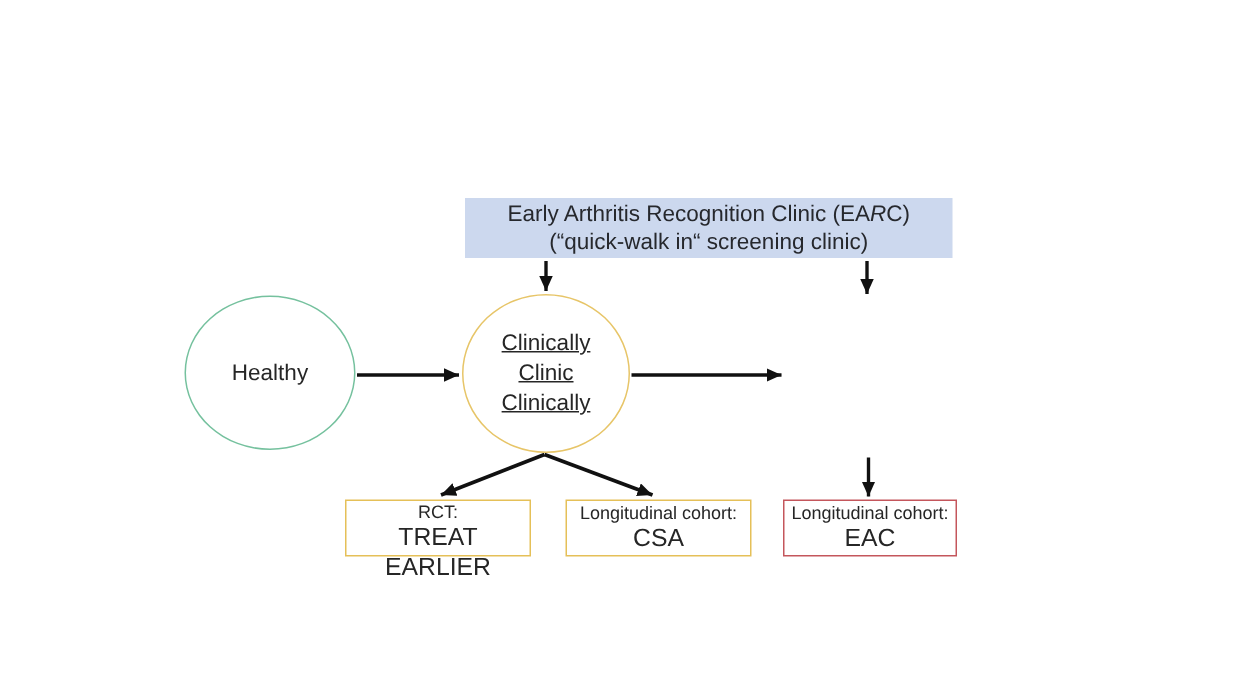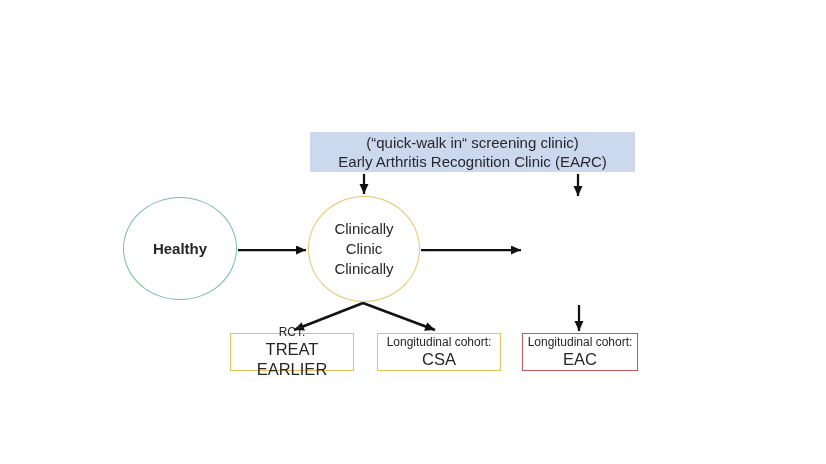--- a/index.html
+++ b/index.html
@@ -66,8 +66,8 @@
   </svg>
 
   <div class="earc-box">
+    <div><span>Early Arthritis Recognition Clinic (EA</span><i>R</i><span>C)</span></div>
     <div>(“quick-walk in“ screening clinic)</div>
-    <div><span>Early Arthritis Recognition Clinic (EA</span><i>R</i><span>C)</span></div>
   </div>
 
   <div class="node node-healthy">

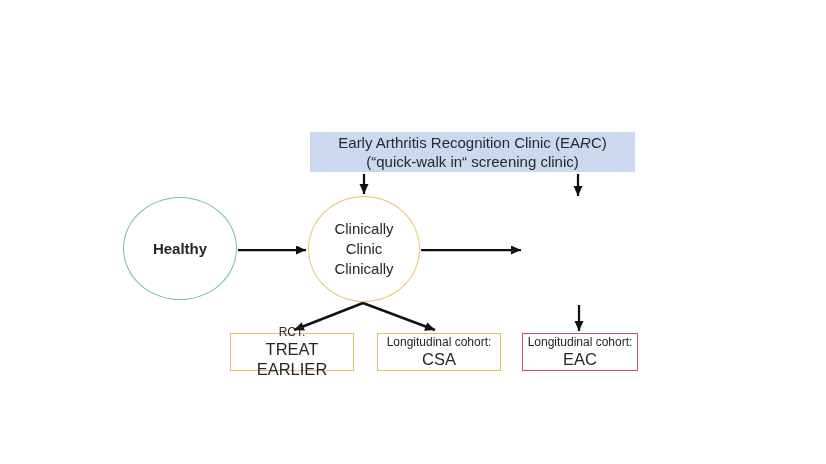--- a/index.html
+++ b/index.html
@@ -30,7 +30,7 @@
     font-size:15px;line-height:20px;
   }
   .node-healthy{left:123px;top:197px;width:112px;height:101px;border:1.5px solid #75c19e;font-weight:bold;}
-  .node-csa{left:308px;top:196px;width:110px;height:104px;border:1.5px solid #e7c568;}
+  .node-csa{left:308px;top:196px;width:110px;height:104px;border:1.5px solid #e7c568;text-decoration:underline;}
   .node-ea{left:523px;top:198px;width:110px;height:103px;border:1.5px solid #cf6064;}
 
   .outcome{

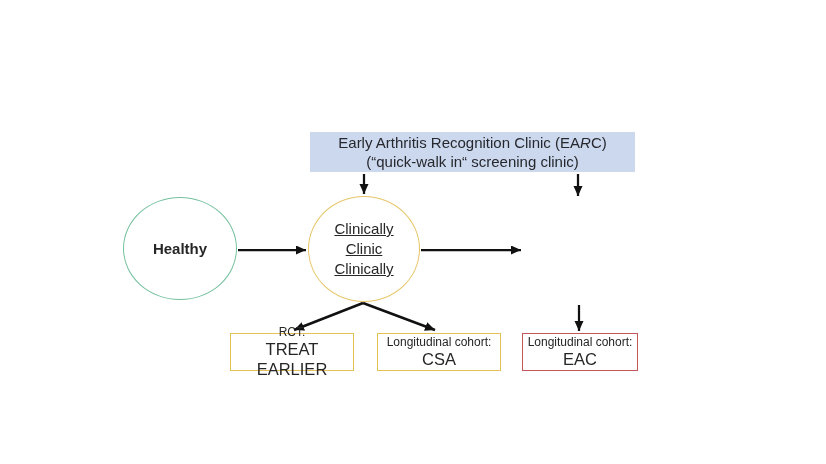--- a/index.html
+++ b/index.html
@@ -29,7 +29,7 @@
     text-align:center;
     font-size:15px;line-height:20px;
   }
-  .node-healthy{left:123px;top:197px;width:112px;height:101px;border:1.5px solid #75c19e;font-weight:bold;}
+  .node-healthy{left:123px;top:197px;width:112px;height:101px;border:1.5px solid #75c19e;}
   .node-csa{left:308px;top:196px;width:110px;height:104px;border:1.5px solid #e7c568;text-decoration:underline;}
   .node-ea{left:523px;top:198px;width:110px;height:103px;border:1.5px solid #cf6064;}
 

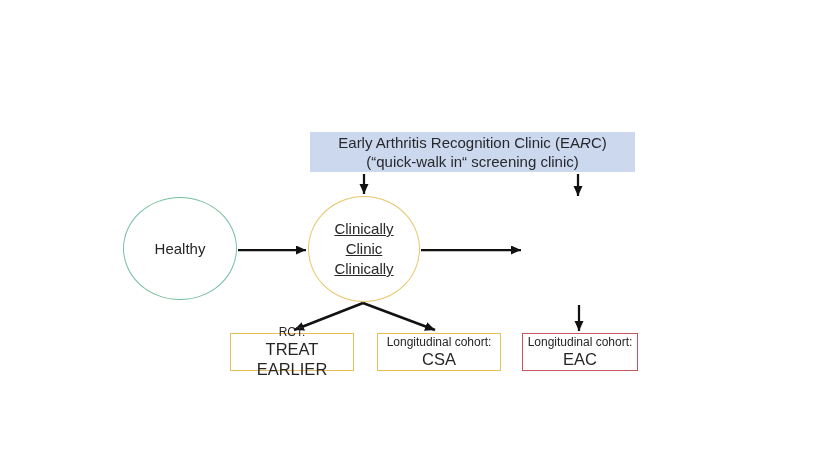--- a/index.html
+++ b/index.html
@@ -41,7 +41,7 @@
   }
   .outcome .small{font-size:12px;line-height:14px;}
   .outcome .big{font-size:16.5px;line-height:20px;}
-  .outcome-treat{left:230px;width:122px;border:1.5px solid #e5c058;}
+  .outcome-treat{left:230px;width:122px;border:1.5px solid #e5c058;justify-content:space-between;}
   .outcome-csa{left:377px;width:122px;border:1.5px solid #e5c058;}
   .outcome-eac{left:522px;width:114px;border:1.5px solid #c4565c;}
 </style>

